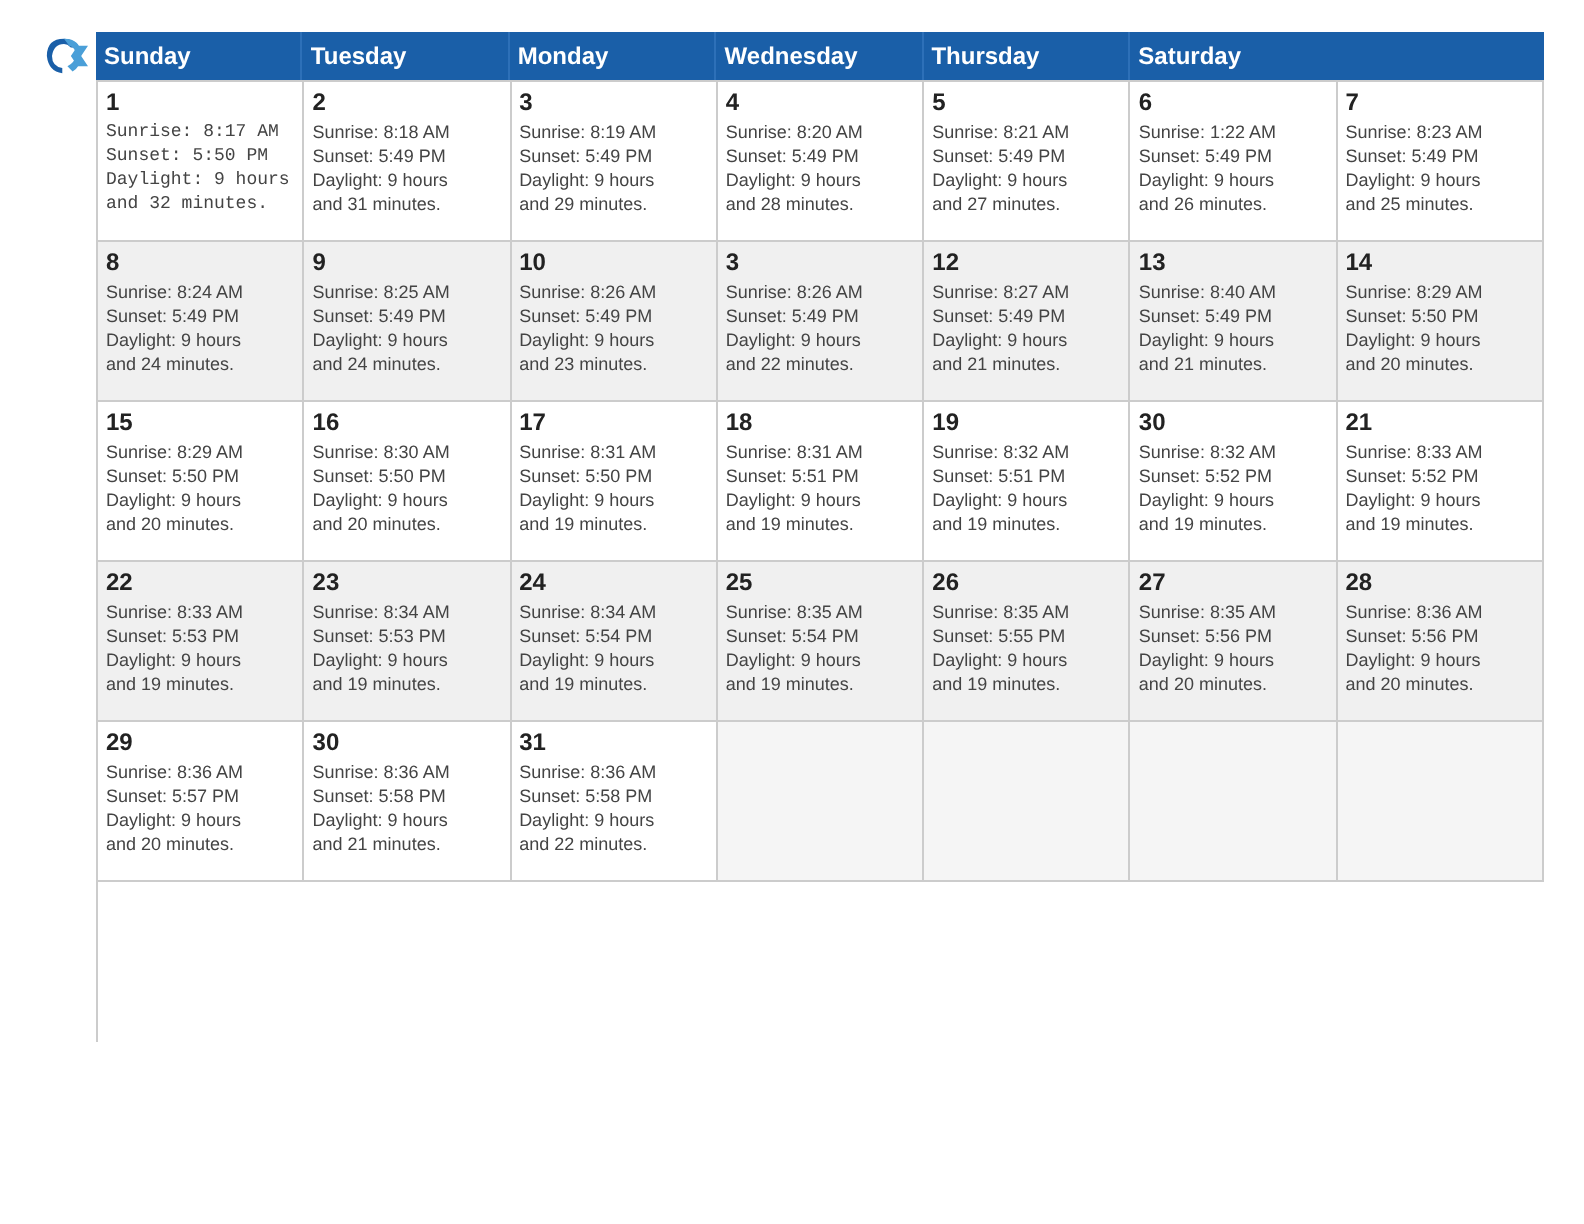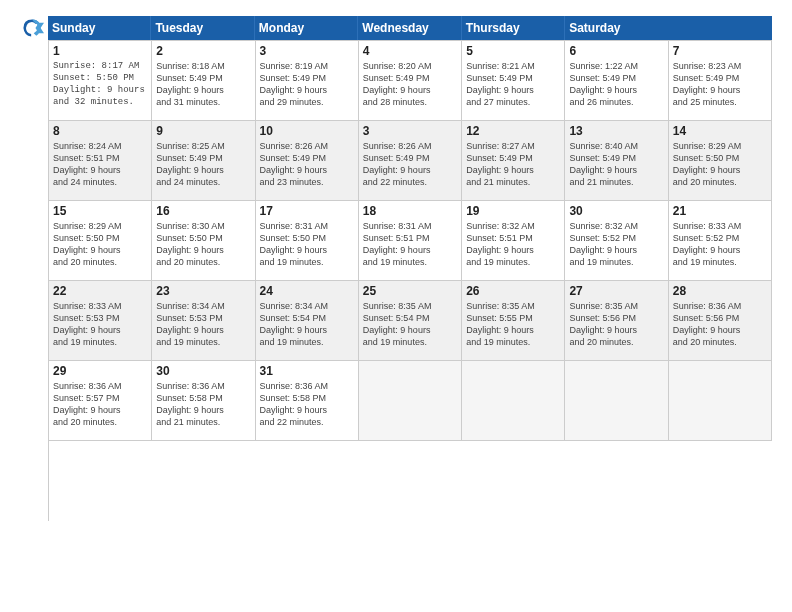--- a/index.html
+++ b/index.html
@@ -195,7 +195,7 @@
         <div class="cal-cell shaded">
           <span class="day-num">8</span>
           <div class="cell-text" style="white-space: pre-line;">Sunrise: 8:24 AM
-Sunset: 5:51 PM
+Sunset: 5:49 PM
 Daylight: 9 hours
 and 24 minutes.</div>
         </div>

